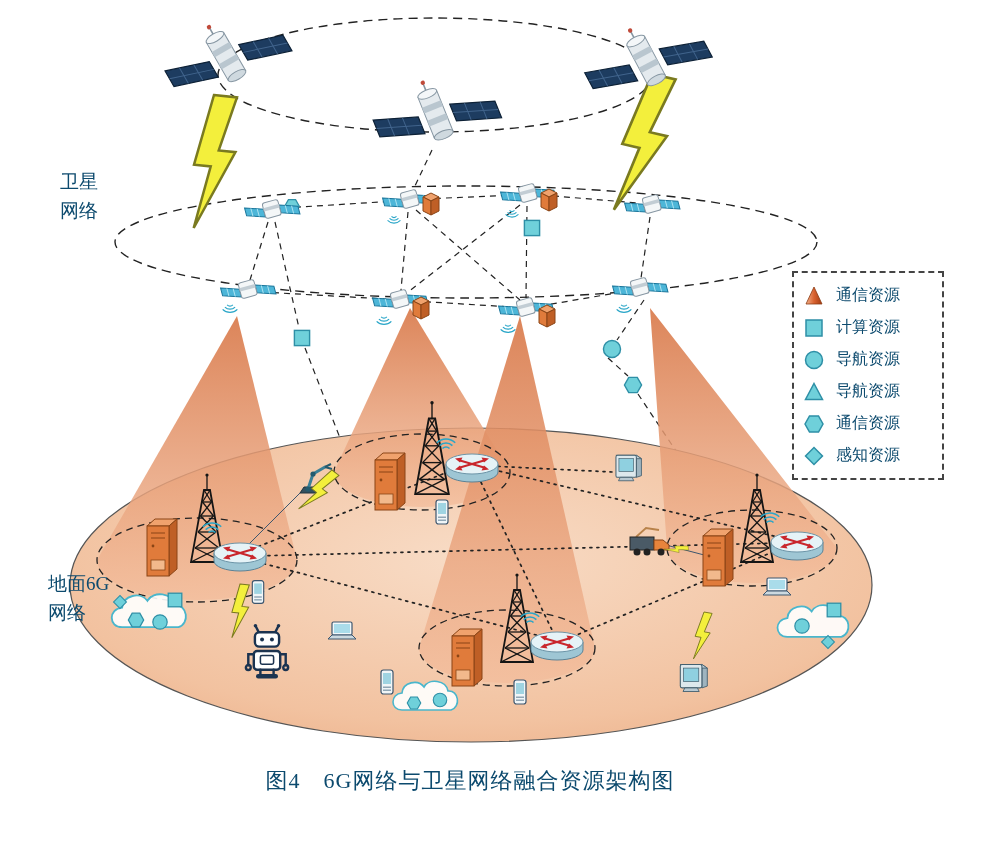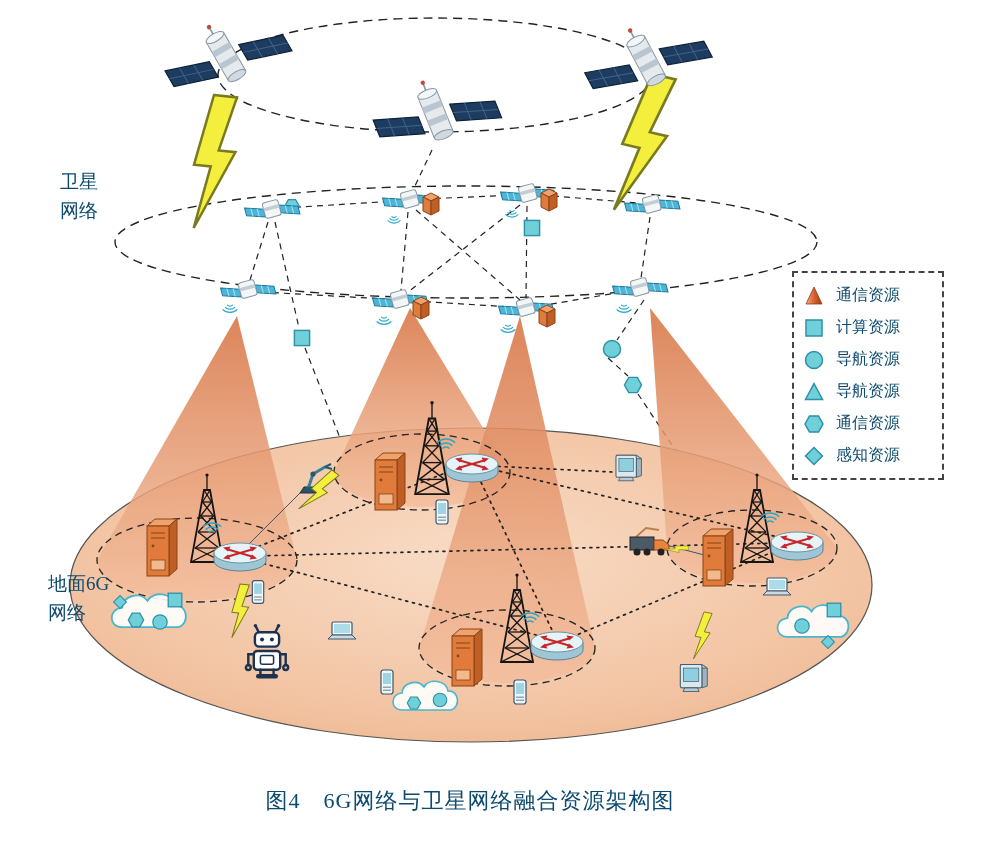--- a/index.html
+++ b/index.html
@@ -20,7 +20,7 @@
   .legend-item svg{flex:0 0 auto;}
   #caption{
     position:absolute;left:0;top:766px;width:940px;text-align:center;
-    font-size:22px;letter-spacing:1px;margin-top:20px;
+    font-size:22px;letter-spacing:1px;
   }
 </style>
 </head>

